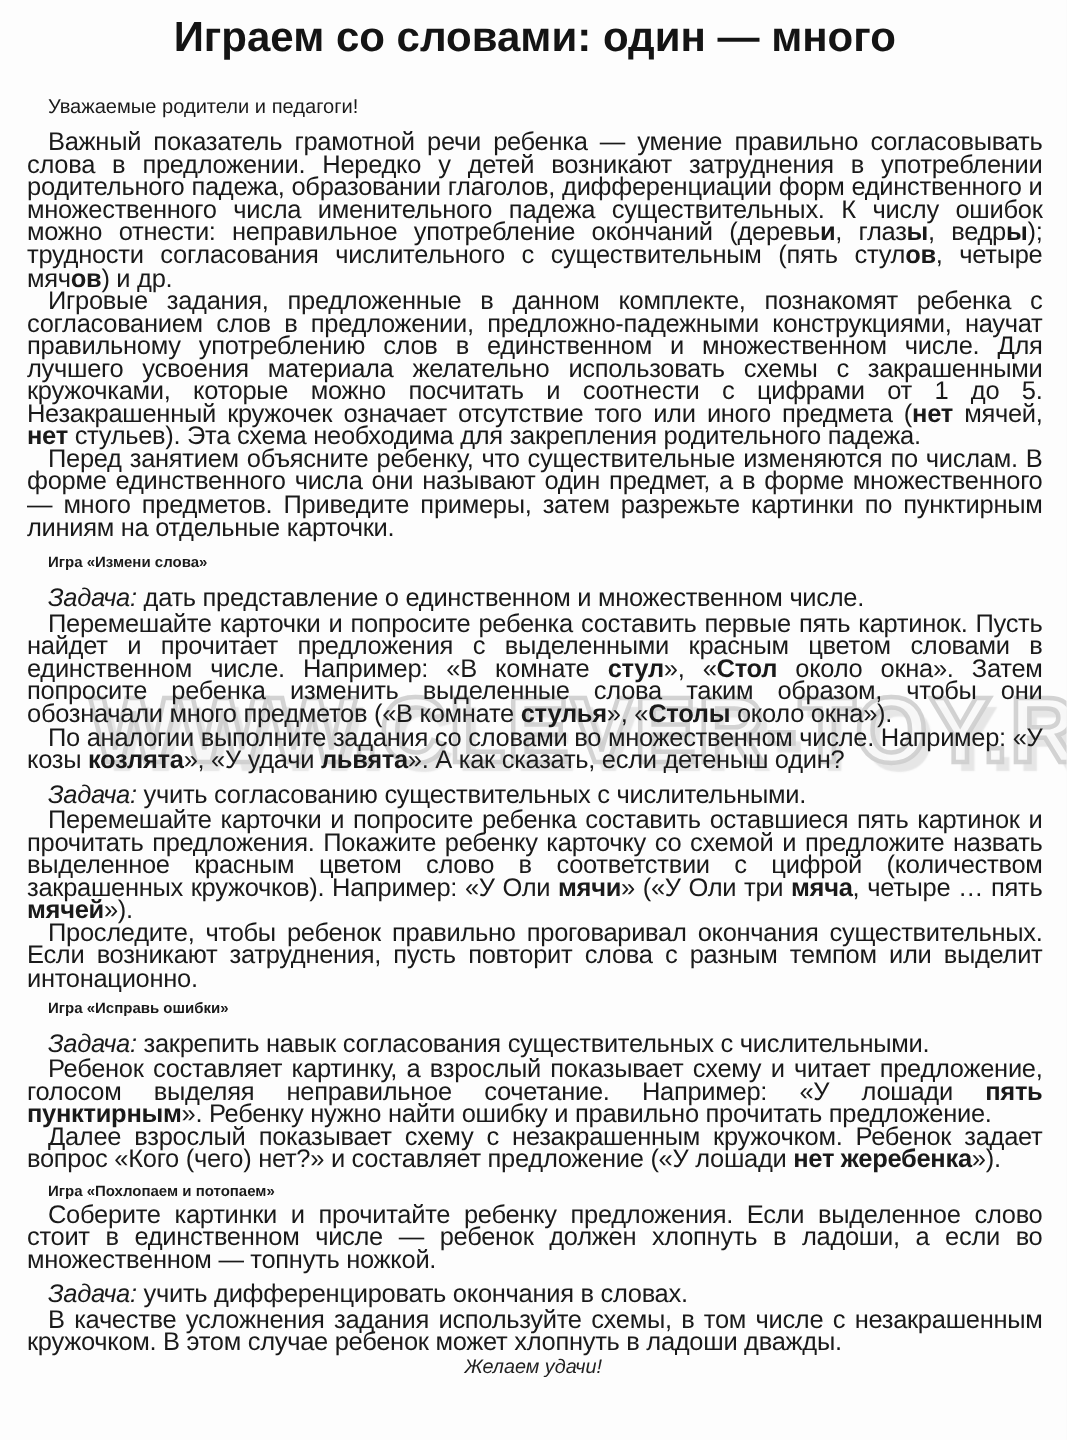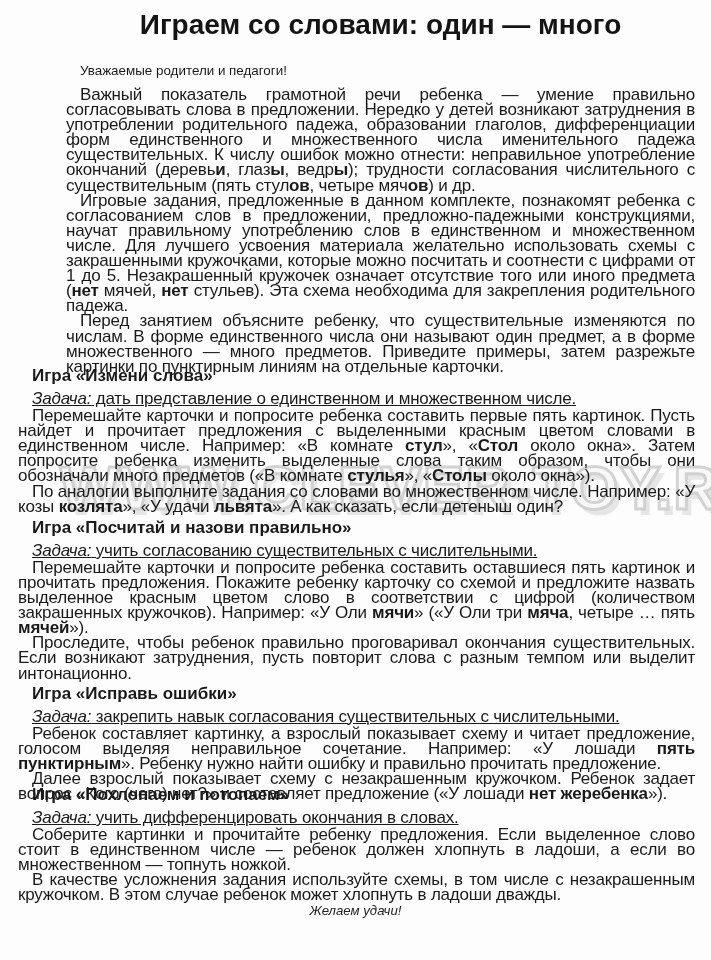--- a/index.html
+++ b/index.html
@@ -30,7 +30,7 @@
     user-select:none;
   }
   .abs{position:absolute;left:18px;right:16px;z-index:1;}
-  #blk-intro{top:8px;margin-left:48px;}
+  #blk-intro{top:8px;}
   #blk-games{top:368px;}
   #blk-game4{top:787px;}
   #blk-footer{top:894px;left:30px;right:30px;}

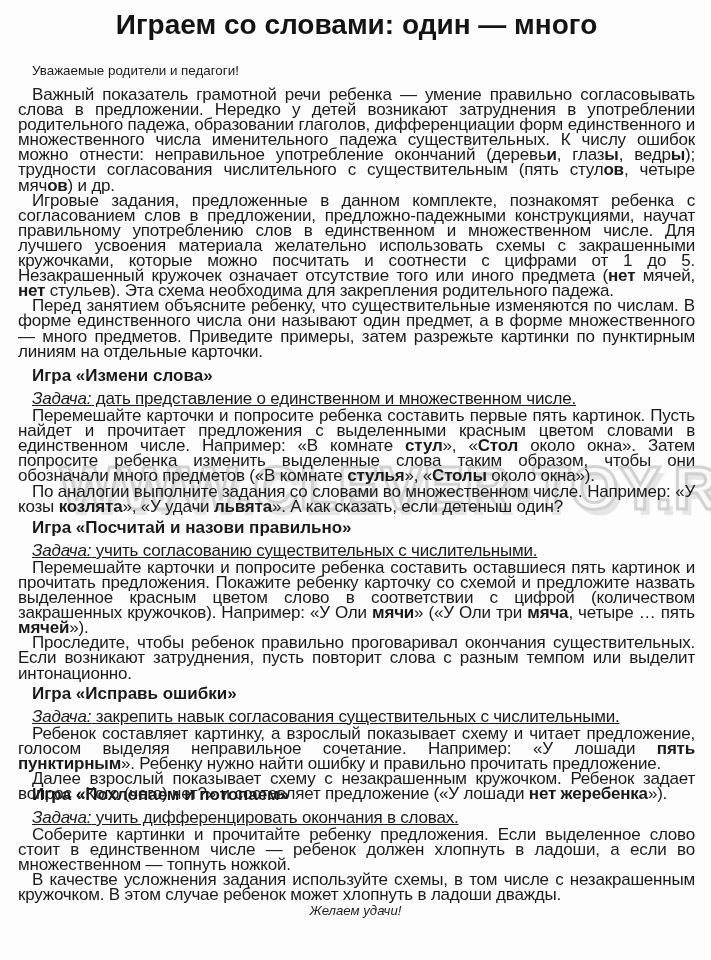--- a/index.html
+++ b/index.html
@@ -61,7 +61,7 @@
   .i{font-style:italic;}
   section h3.game-title{
     margin:0;
-    font-size:17px;
+    font-size:10px;
     font-weight:bold;
     text-indent:14px;
     line-height:15px;

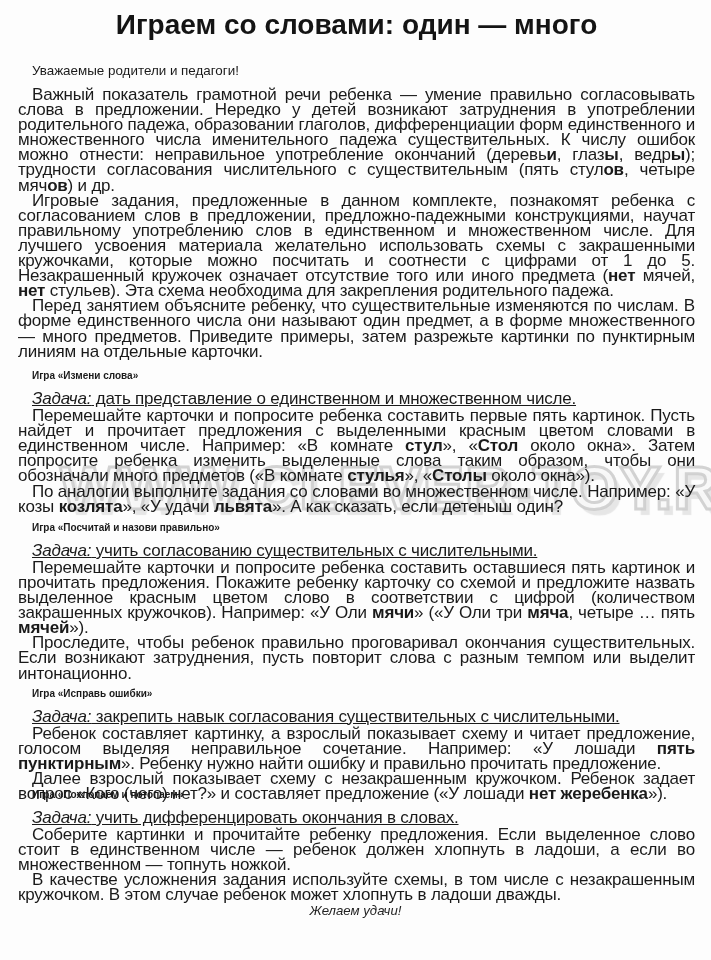--- a/index.html
+++ b/index.html
@@ -66,7 +66,7 @@
     text-indent:14px;
     line-height:15px;
   }
-  p.task{margin:8px 0 2px;text-decoration:underline;}
+  p.task{margin:8px 0 2px;}
   #game2{margin-top:6px;}
   #game3{margin-top:5px;}
   .footer-note{

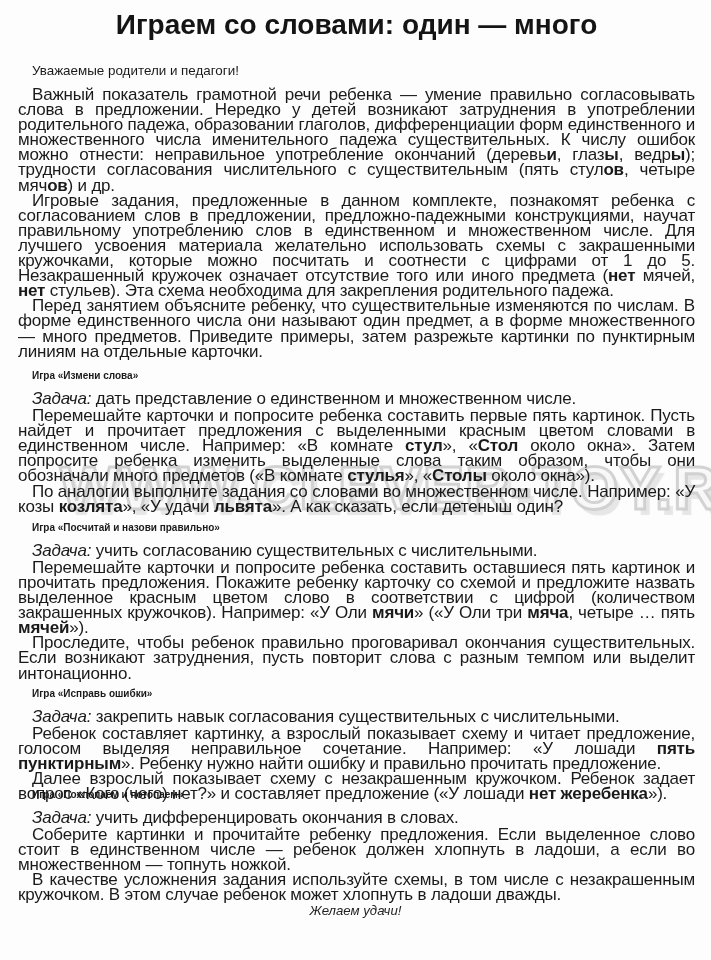--- a/index.html
+++ b/index.html
@@ -111,7 +111,6 @@
     </section>
 
     <section id="game2">
-      <h3 class="game-title">Игра «Посчитай и назови правильно»</h3>
       <p class="body task"><span class="i">Задача:</span><span> учить согласованию существительных с числительными.</span></p>
       <p class="body"><span>Перемешайте карточки и попросите ребенка составить оставшиеся пять картинок и прочитать предложения. Покажите ребенку карточку со схемой и предложите назвать выделенное красным цветом слово в соответствии с цифрой (количеством закрашенных кружочков). Например: «У Оли </span><span class="b">мячи</span><span>» («У Оли три </span><span class="b">мяча</span><span>, четыре … пять </span><span class="b">мячей</span><span>»).</span></p>
       <p class="body"><span>Проследите, чтобы ребенок правильно проговаривал окончания существительных. Если возникают затруднения, пусть повторит слова с разным темпом или выделит интонационно.</span></p>

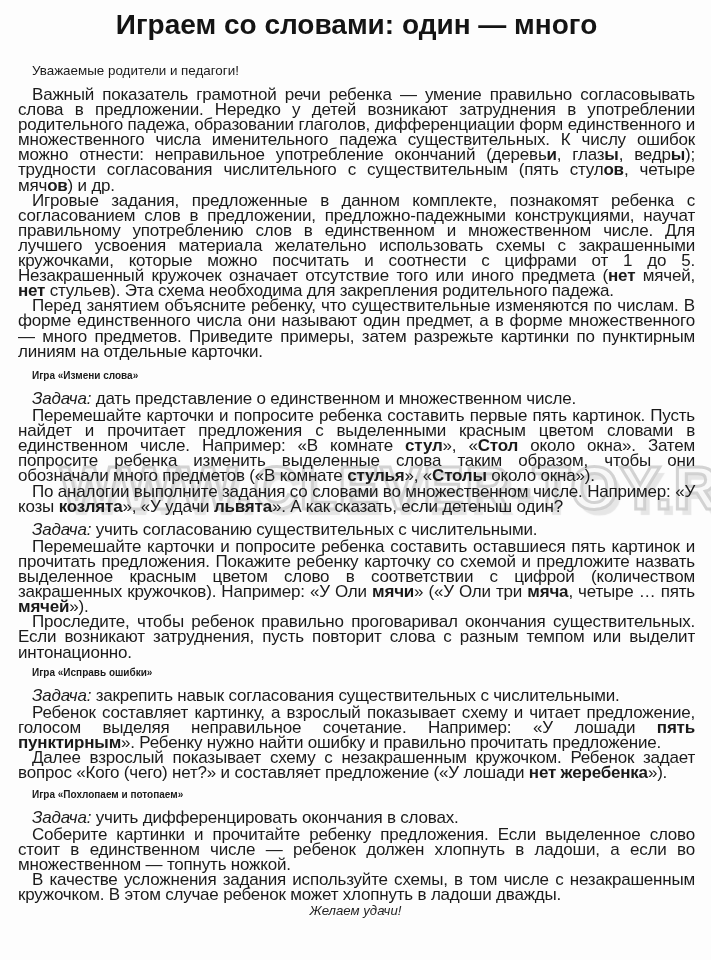--- a/index.html
+++ b/index.html
@@ -128,8 +128,8 @@
   <div class="abs" id="blk-game4">
     <section id="game4">
       <h3 class="game-title">Игра «Похлопаем и потопаем»</h3>
+      <p class="body"><span>Соберите картинки и прочитайте ребенку предложения. Если выделенное слово стоит в единственном числе — ребенок должен хлопнуть в ладоши, а если во множественном — топнуть ножкой.</span></p>
       <p class="body task"><span class="i">Задача:</span><span> учить дифференцировать окончания в словах.</span></p>
-      <p class="body"><span>Соберите картинки и прочитайте ребенку предложения. Если выделенное слово стоит в единственном числе — ребенок должен хлопнуть в ладоши, а если во множественном — топнуть ножкой.</span></p>
       <p class="body"><span>В качестве усложнения задания используйте схемы, в том числе с незакрашенным кружочком. В этом случае ребенок может хлопнуть в ладоши дважды.</span></p>
     </section>
   </div>

